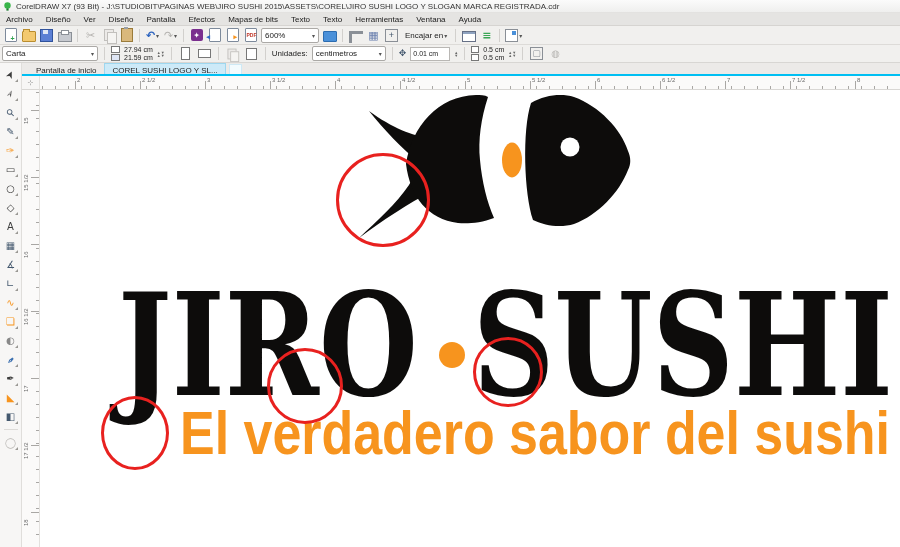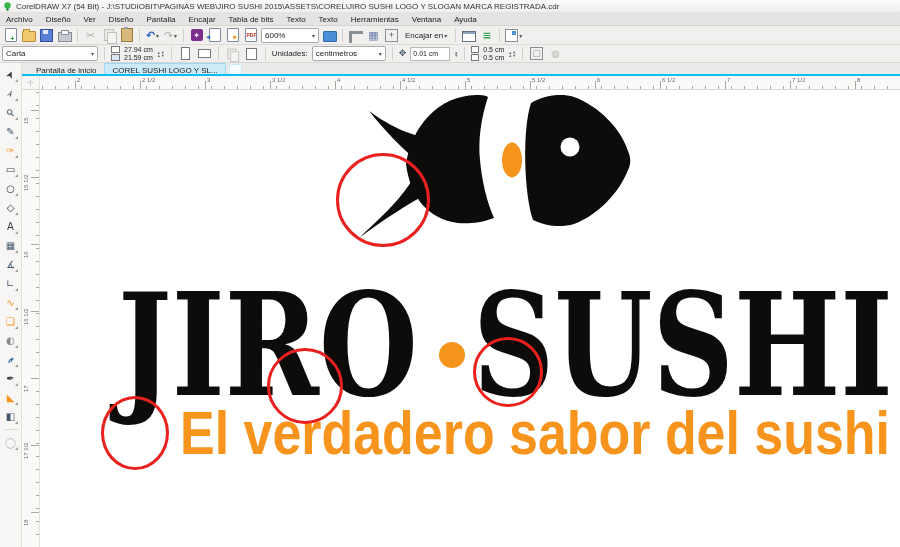--- a/index.html
+++ b/index.html
@@ -105,7 +105,7 @@
       <circle cx="4.5" cy="3.5" r="3.2" fill="#39b54a"></circle>
       <rect x="3.4" y="6.4" width="2.2" height="2.2" fill="#1a7a2e"></rect>
     </svg>
-    <span>CorelDRAW X7 (54 Bit) - J:\STUDIOBIT\PAGINAS WEB\JIRO SUSHI 2015\ASSETS\COREL\JIRO SUSHI LOGO Y SLOGAN MARCA REGISTRADA.cdr</span>
+    <span>CorelDRAW X7 (93 Bit) - J:\STUDIOBIT\PAGINAS WEB\JIRO SUSHI 2015\ASSETS\COREL\JIRO SUSHI LOGO Y SLOGAN MARCA REGISTRADA.cdr</span>
   </div>
 
   <div id="menubar">

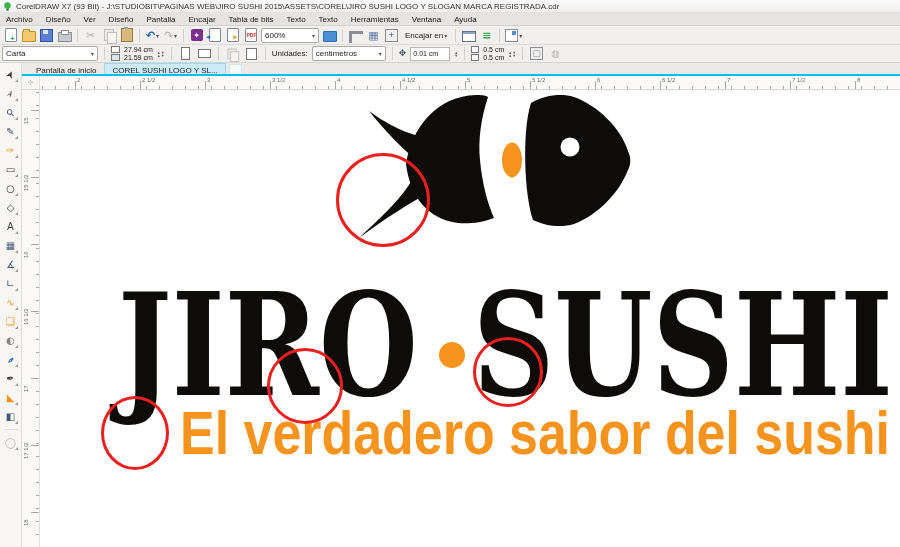--- a/index.html
+++ b/index.html
@@ -114,7 +114,7 @@
       <span>Ver</span>
       <span>Diseño</span>
       <span>Pantalla</span>
-      <span>Encajar</span>
+      <span>Efectos</span>
       <span>Tabla de bits</span>
       <span>Texto</span>
       <span>Texto</span>

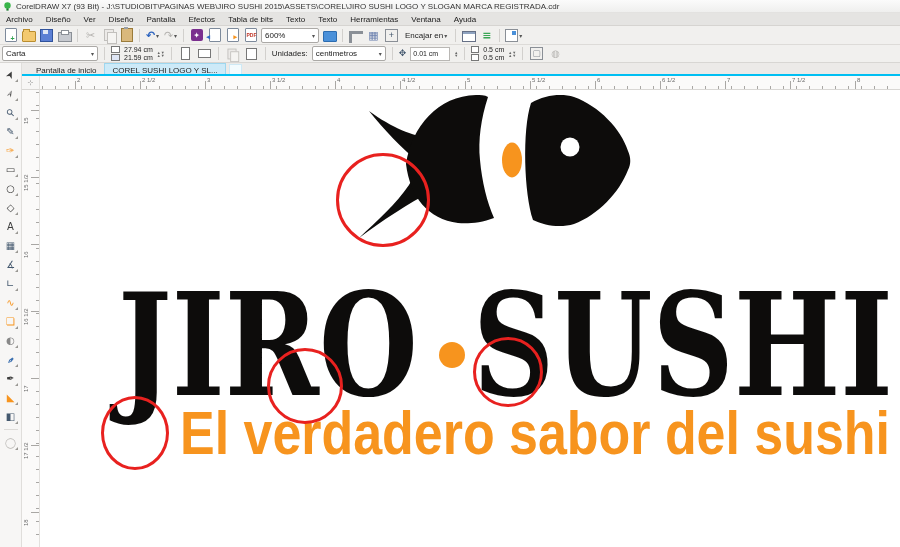--- a/index.html
+++ b/index.html
@@ -115,7 +115,7 @@
       <span>Diseño</span>
       <span>Pantalla</span>
       <span>Efectos</span>
-      <span>Tabla de bits</span>
+      <span>Mapas de bits</span>
       <span>Texto</span>
       <span>Texto</span>
       <span>Herramientas</span>

